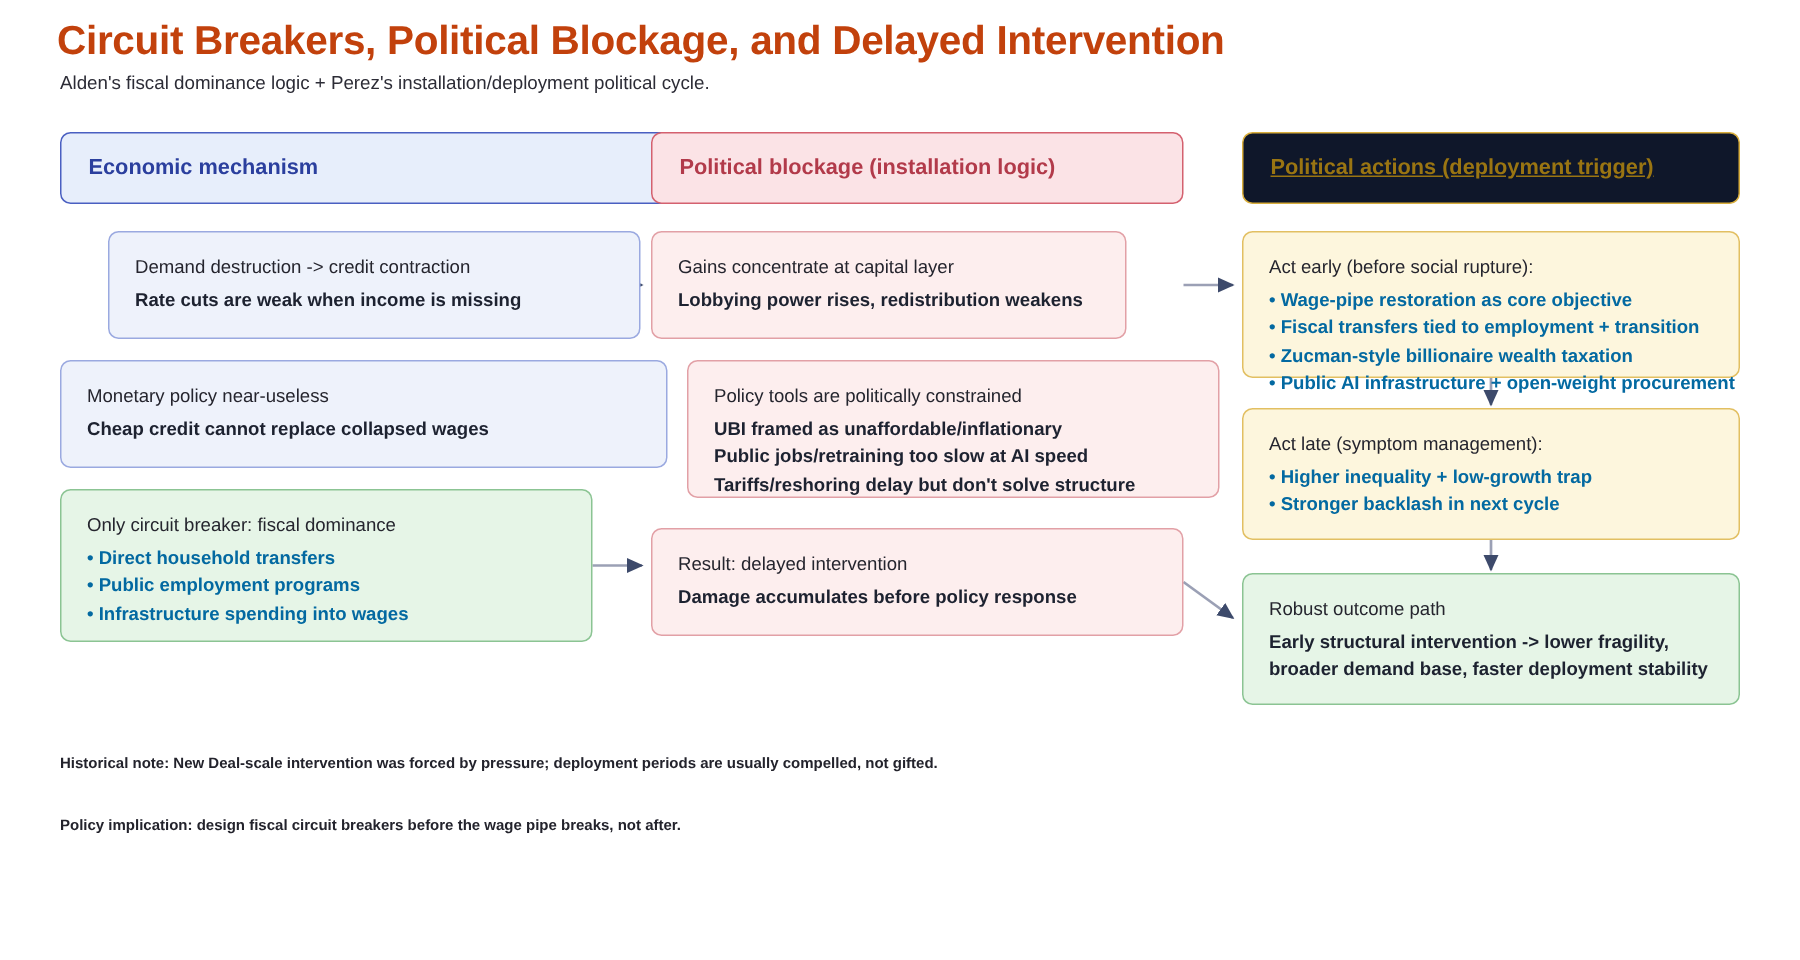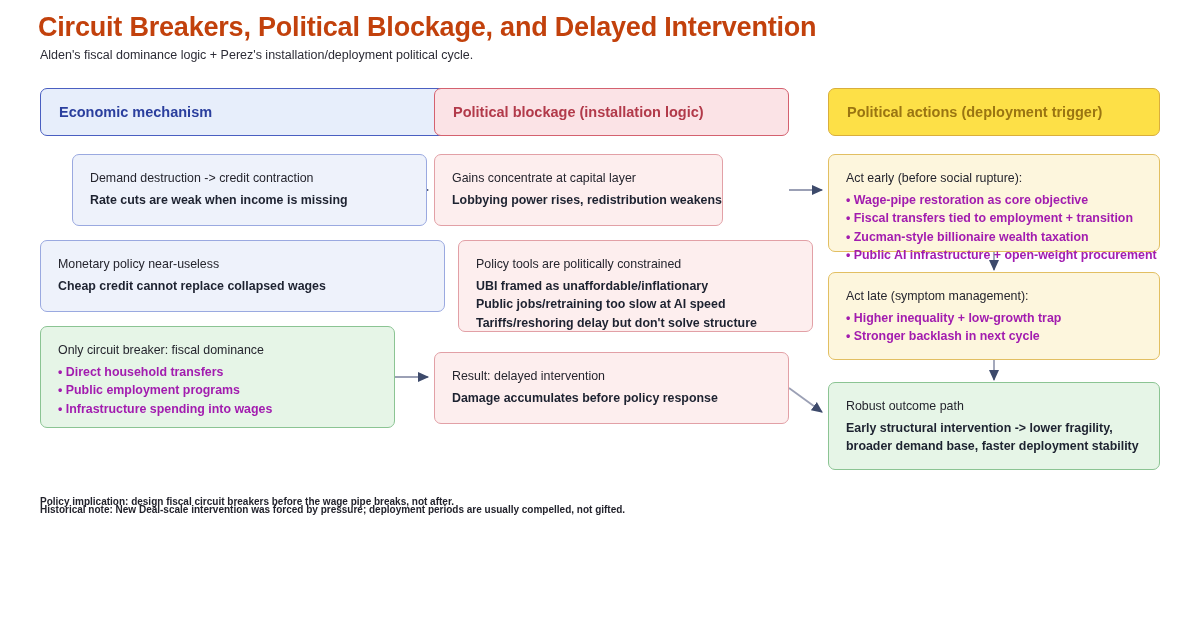--- a/index.html
+++ b/index.html
@@ -86,7 +86,7 @@
   .blue-node   { background:#eef2fb; border-color:#9aa9e0; }
   .red-head    { background:#fbe3e6; border-color:#d4616f; color:#b23a4a; }
   .red-node    { background:#fdeeee; border-color:#e2a0a6; }
-  .amber-head  { background:#fde047; border-color:#d9ae3c; color:#9a7512; }
+  .amber-head  { background:#0f172a; border-color:#d9ae3c; color:#9a7512;text-decoration:underline; }
   .amber-node  { background:#fdf6dd; border-color:#e2bf62; }
   .green-node  { background:#e6f5e7; border-color:#8bc493; }
 

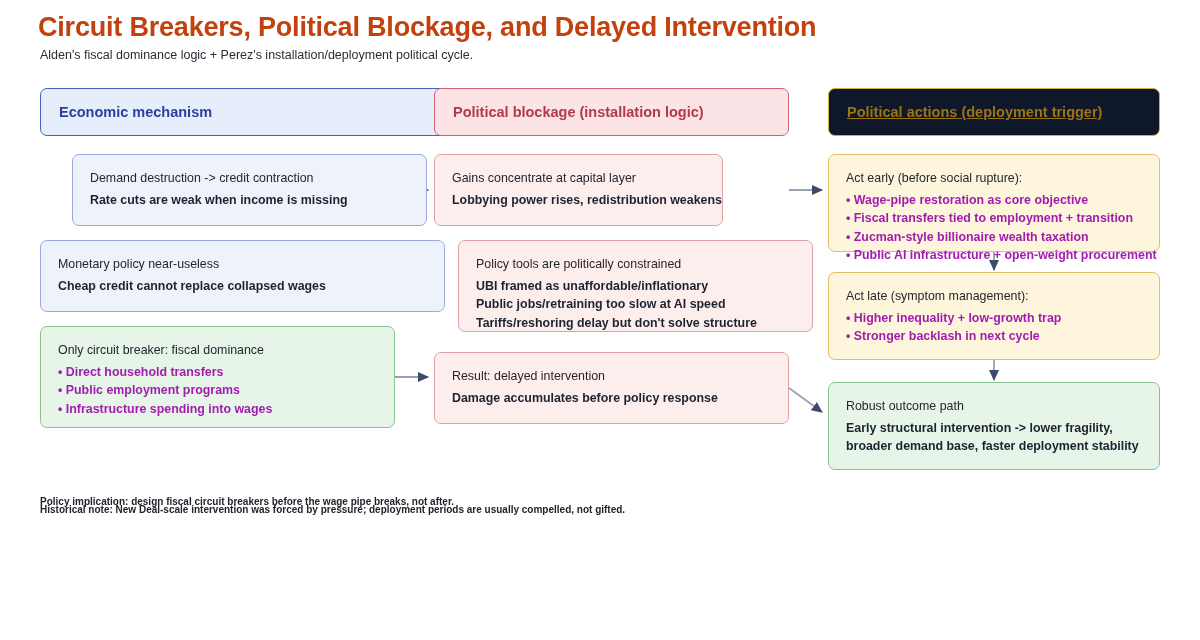--- a/index.html
+++ b/index.html
@@ -163,7 +163,7 @@
         <div class="line bullet"><span>•&nbsp;</span><span>Public employment programs</span></div>
         <div class="line bullet"><span>•&nbsp;</span><span>Infrastructure spending into wages</span></div>
       </div>
-      <div class="node red-node" style="left: 434px; top: 154px; width: 289px; height: 72px;">
+      <div class="node red-node" style="left: 434px; top: 154px; width: 317px; height: 72px;">
         <div class="line head">Gains concentrate at capital layer</div>
         <div class="line sub">Lobbying power rises, redistribution weakens</div>
       </div>

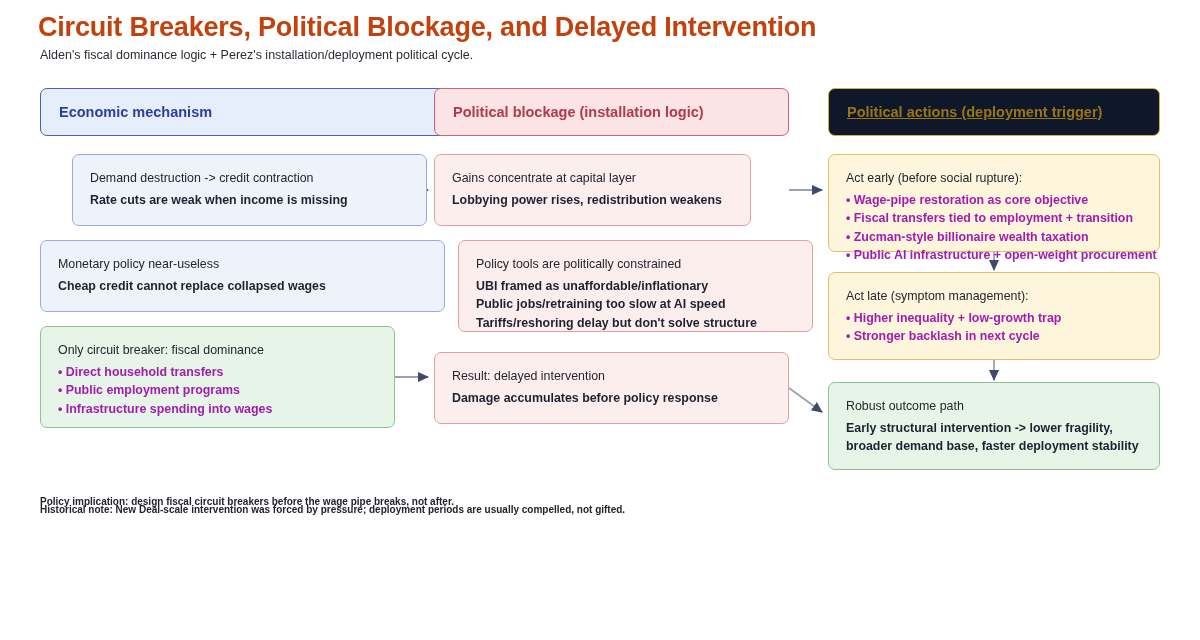--- a/index.html
+++ b/index.html
@@ -78,7 +78,7 @@
   }
   .node .line.bullet {
     font-weight: bold;
-    color: #a21caf;
+    color: #0369a1;
   }
 
   

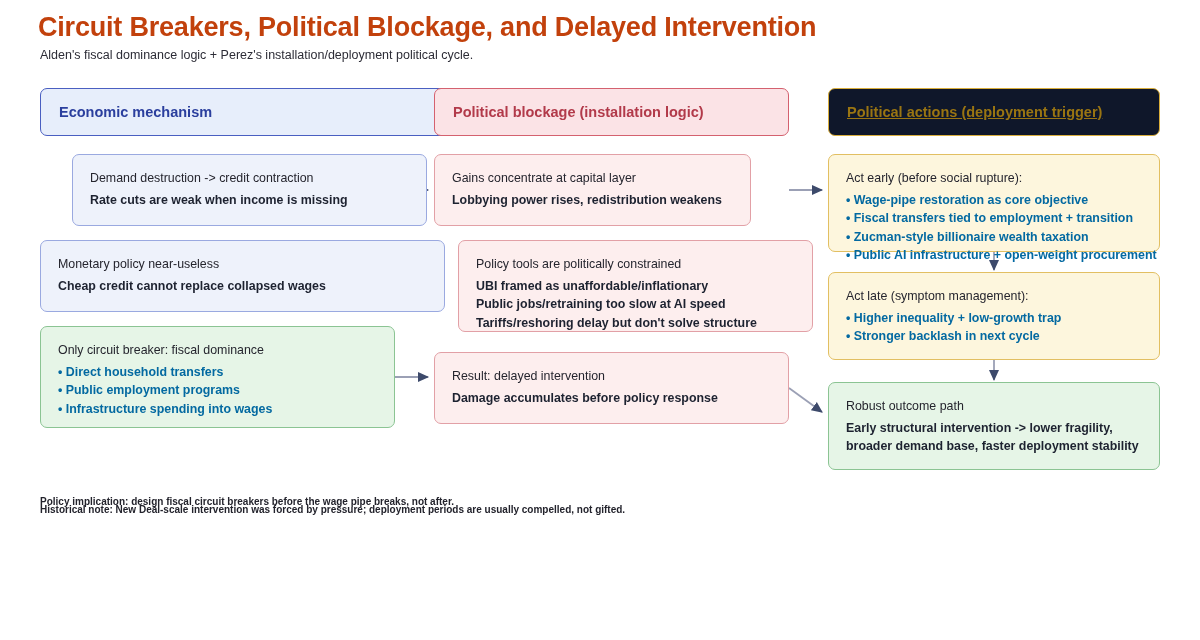--- a/index.html
+++ b/index.html
@@ -110,7 +110,7 @@
     white-space: nowrap;
   }
   #footnote-0 { top: 504px; }
-  #footnote-1 { top: 496px; }
+  #footnote-1 { top: 545px; }
 </style>
 </head>
 <body>

